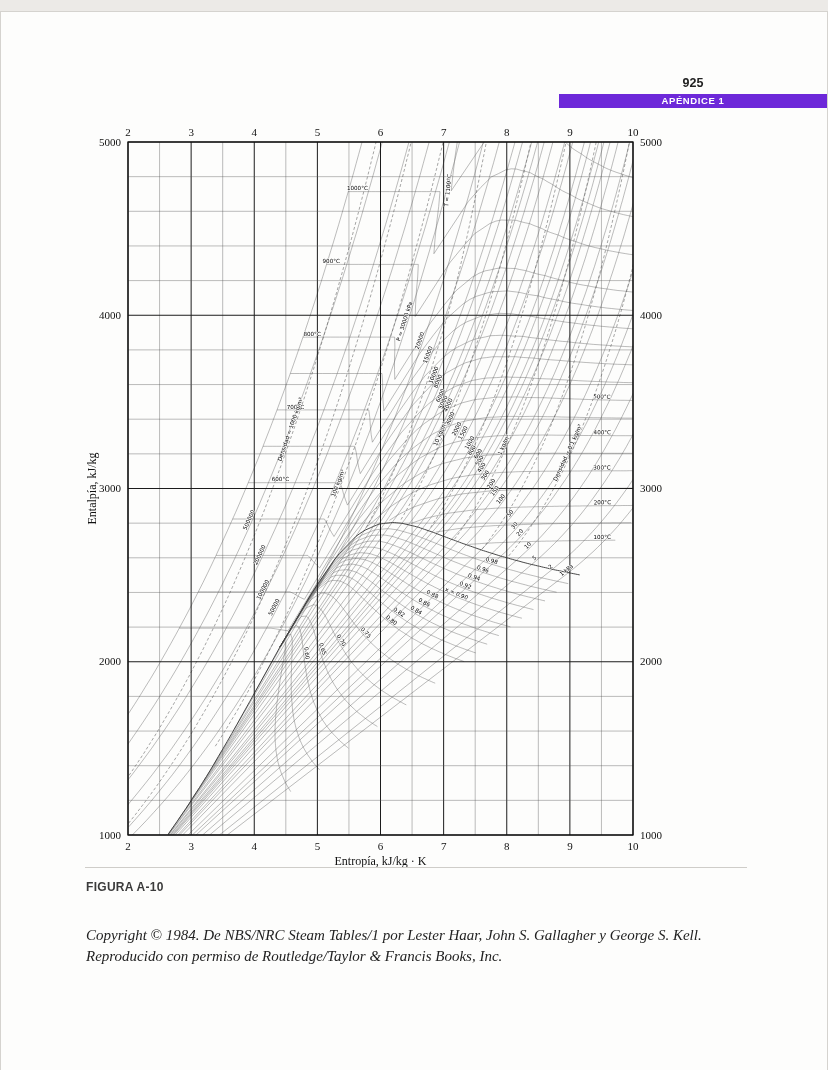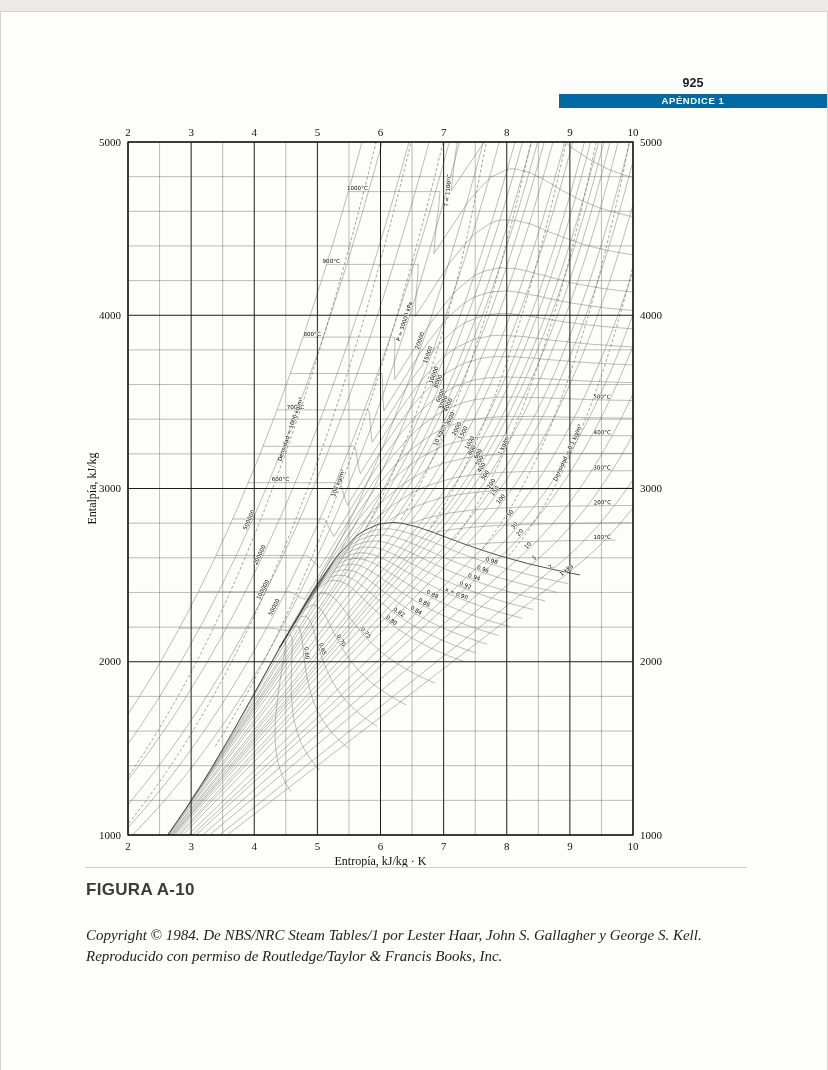--- a/index.html
+++ b/index.html
@@ -8,7 +8,7 @@
         font-family:"Liberation Serif","DejaVu Serif",serif;color:#111;}
   .page-number{position:absolute;top:64px;left:558px;width:268px;text-align:center;
         font-family:"Liberation Sans","DejaVu Sans",sans-serif;font-weight:bold;font-size:12.5px;color:#222;}
-  .appendix-bar{position:absolute;top:82px;left:558px;width:268px;height:14px;background:#0369a1;
+  .appendix-bar{position:absolute;top:82px;left:558px;width:268px;height:14px;background:#6d28d9;
         color:#fff;text-align:center;line-height:14px;
         font-family:"Liberation Sans","DejaVu Sans",sans-serif;font-weight:bold;font-size:9.5px;letter-spacing:0.6px;}
   .chart-svg{position:absolute;left:84px;top:112px;}

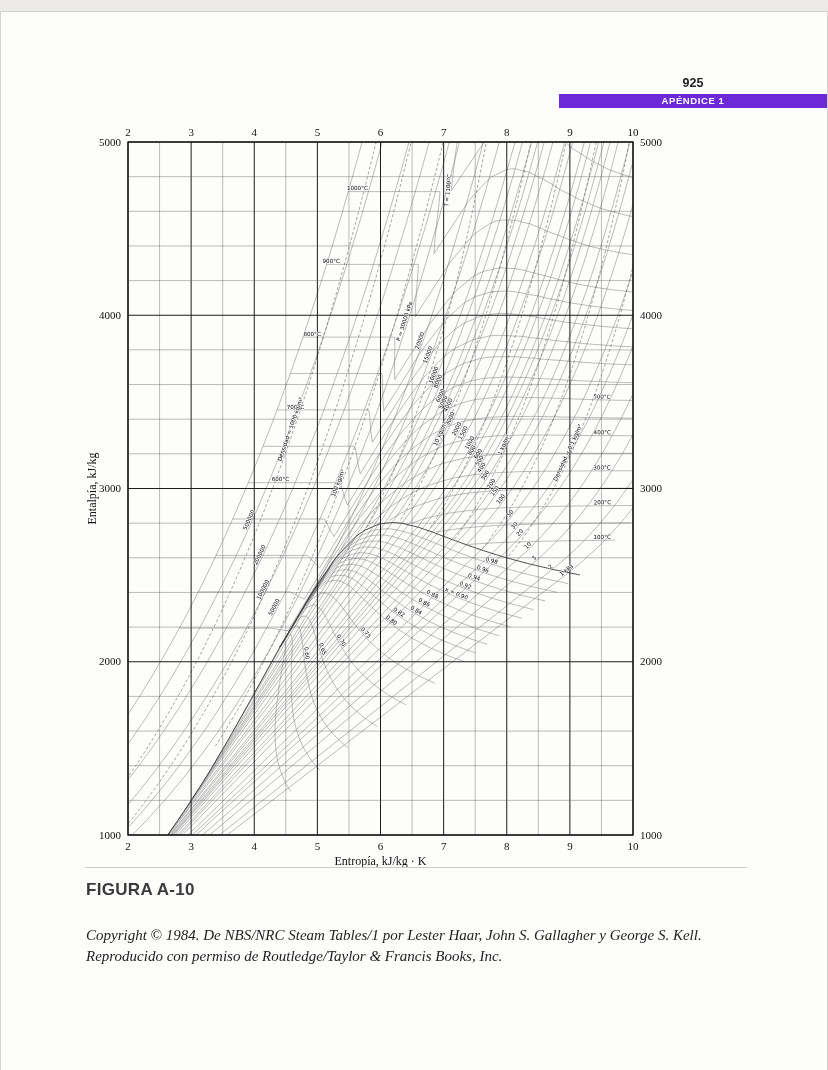--- a/index.html
+++ b/index.html
@@ -14,7 +14,7 @@
   .chart-svg{position:absolute;left:84px;top:112px;}
   .rule{position:absolute;top:855px;left:84px;width:662px;border:none;border-top:1px solid #cfcdc9;margin:0;}
   .fig-id{position:absolute;top:868px;left:85px;
-        font-family:"Liberation Sans","DejaVu Sans",sans-serif;font-weight:bold;font-size:17px;color:#3b3b3b;letter-spacing:0.3px;}
+        font-family:"Liberation Sans","DejaVu Sans",sans-serif;font-weight:bold;font-size:12px;color:#3b3b3b;letter-spacing:0.3px;}
   .fig-caption{position:absolute;top:888px;left:85px;font-size:15.5px;color:#111;}
   .fig-credit{position:absolute;top:913px;left:85px;width:678px;font-style:italic;font-size:15px;line-height:1.4;color:#222;}
   

